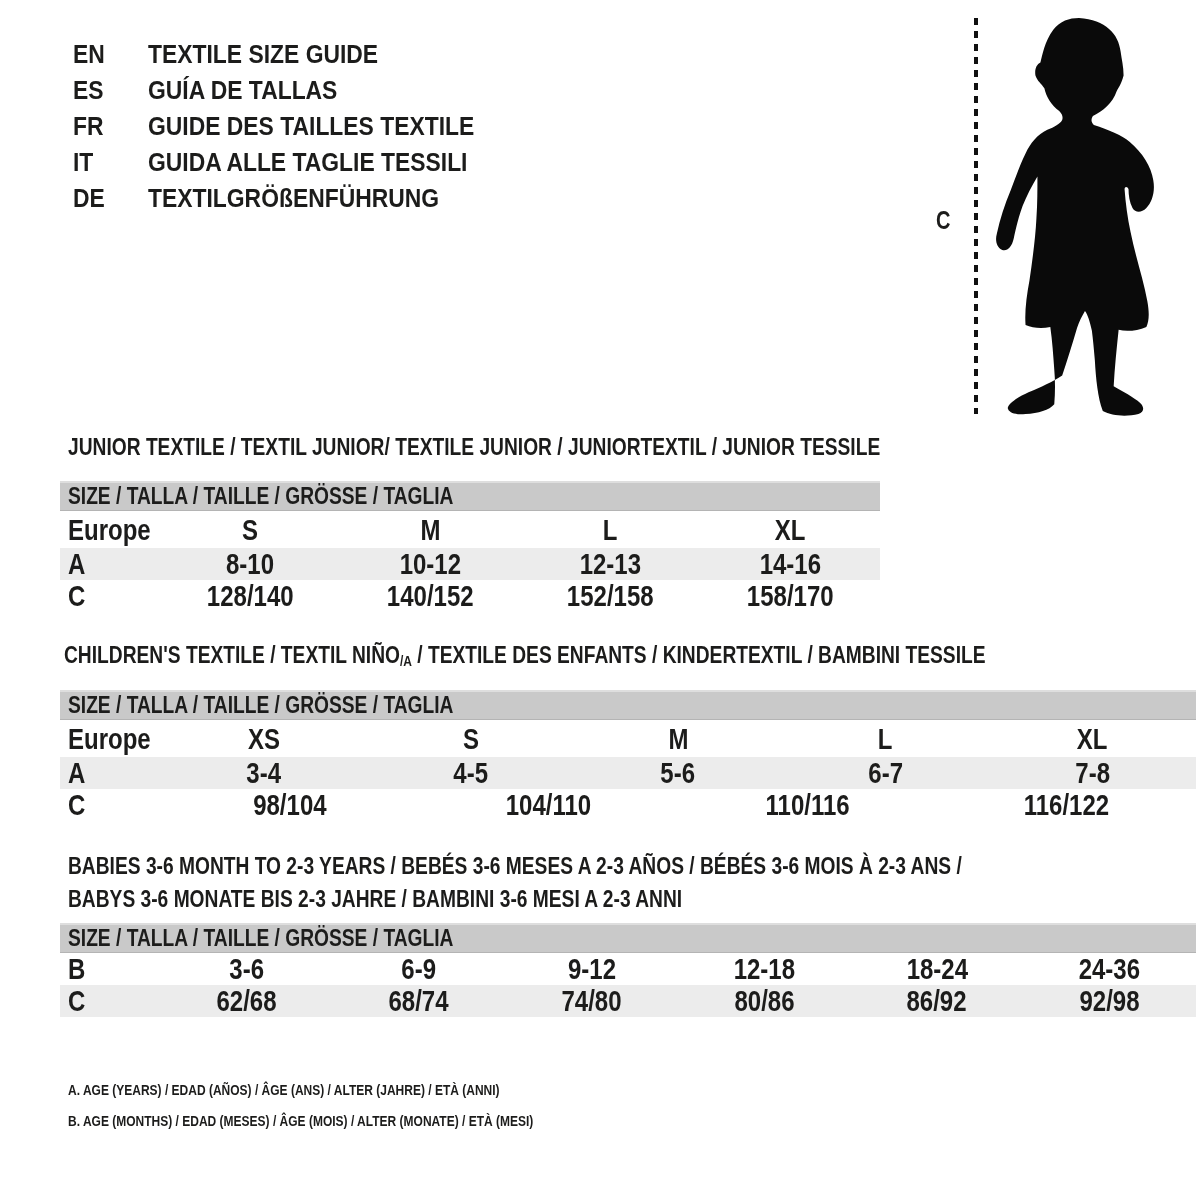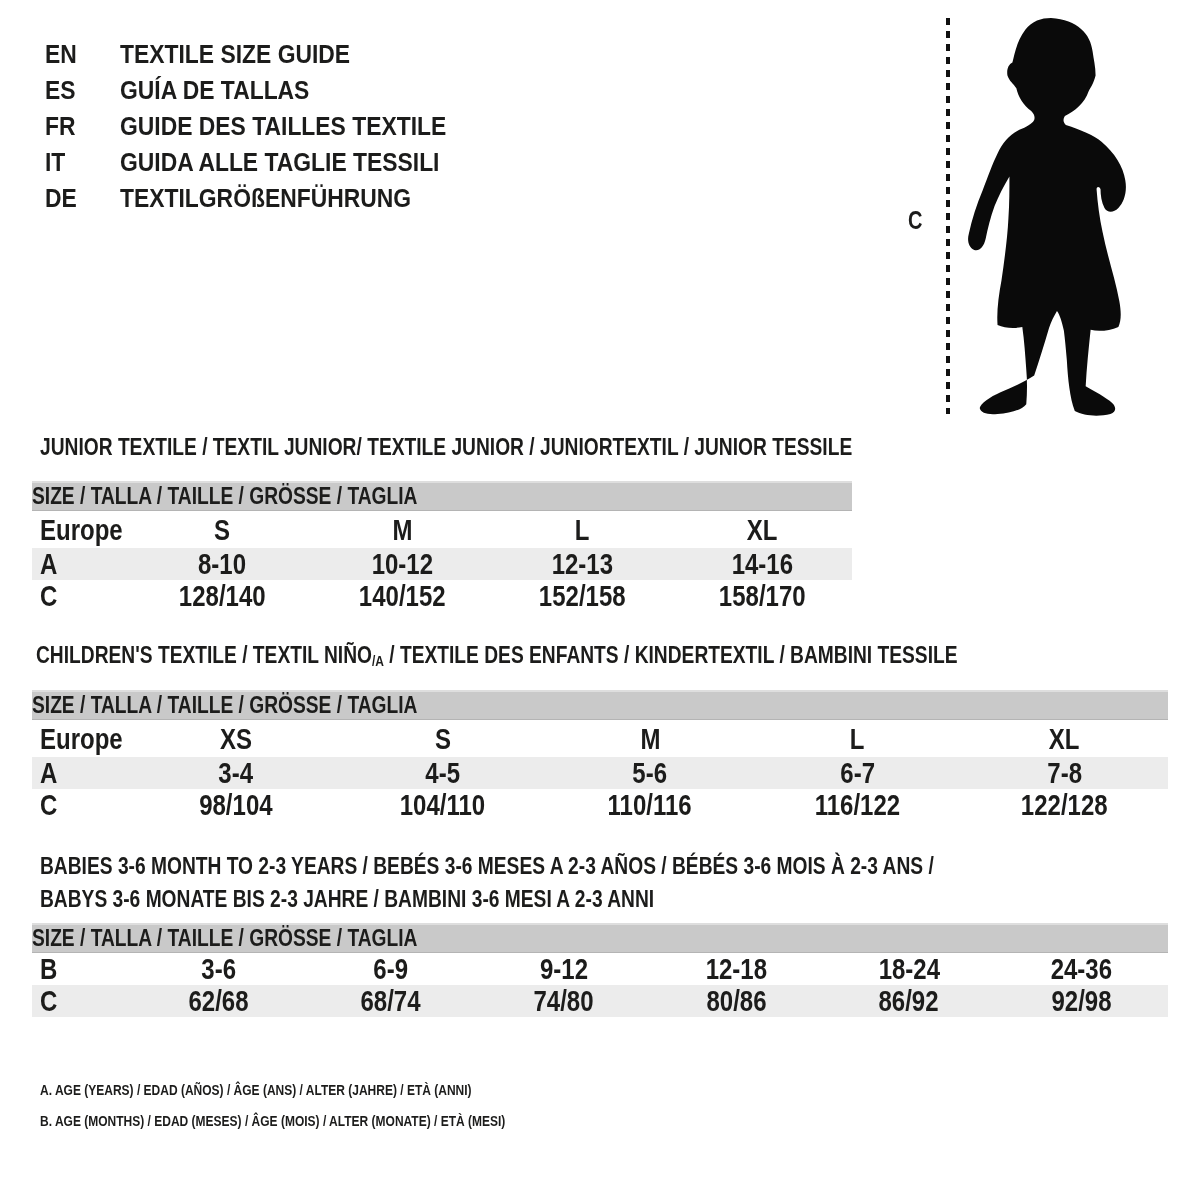--- a/index.html
+++ b/index.html
@@ -13,7 +13,7 @@
     position:relative;width:1200px;height:1200px;background:#fff;overflow:hidden;
     font-family:"Liberation Sans",sans-serif;font-weight:bold;color:var(--text);
   }
-  .abs{position:absolute;}
+  .abs{position:absolute;margin-left:28px;}
   
   .cx{display:inline-block;transform:scaleX(.8);transform-origin:0 50%;white-space:nowrap;}
   .cxc{display:inline-block;transform:scaleX(.8);transform-origin:50% 50%;white-space:nowrap;}

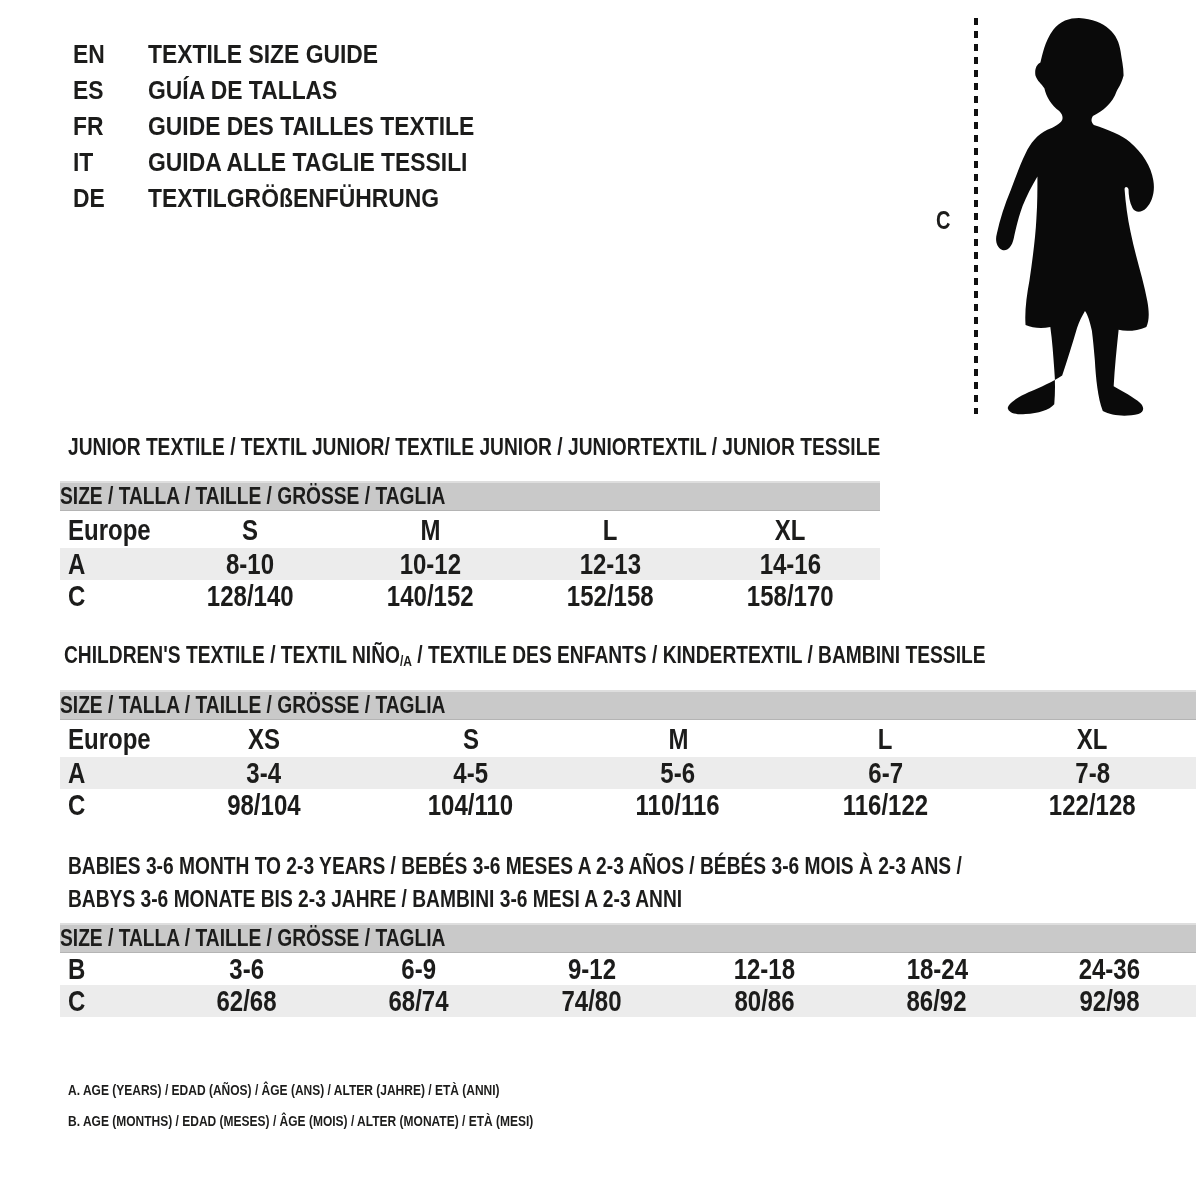--- a/index.html
+++ b/index.html
@@ -44,7 +44,7 @@
   #children-table{top:690px;width:1136px;}
   #babies-table{top:923px;width:1136px;}
   .thead{height:30px;background:var(--table-header-bg);display:flex;align-items:center;
-    font-size:24px;
+    padding-left:8px;font-size:24px;
     box-shadow:inset 0 2px 0 rgba(255,255,255,.4), inset 0 -1px 0 rgba(0,0,0,.10);}
   .trow{display:flex;align-items:center;height:32px;font-size:30px;}
   .trow.tall{height:37px;}

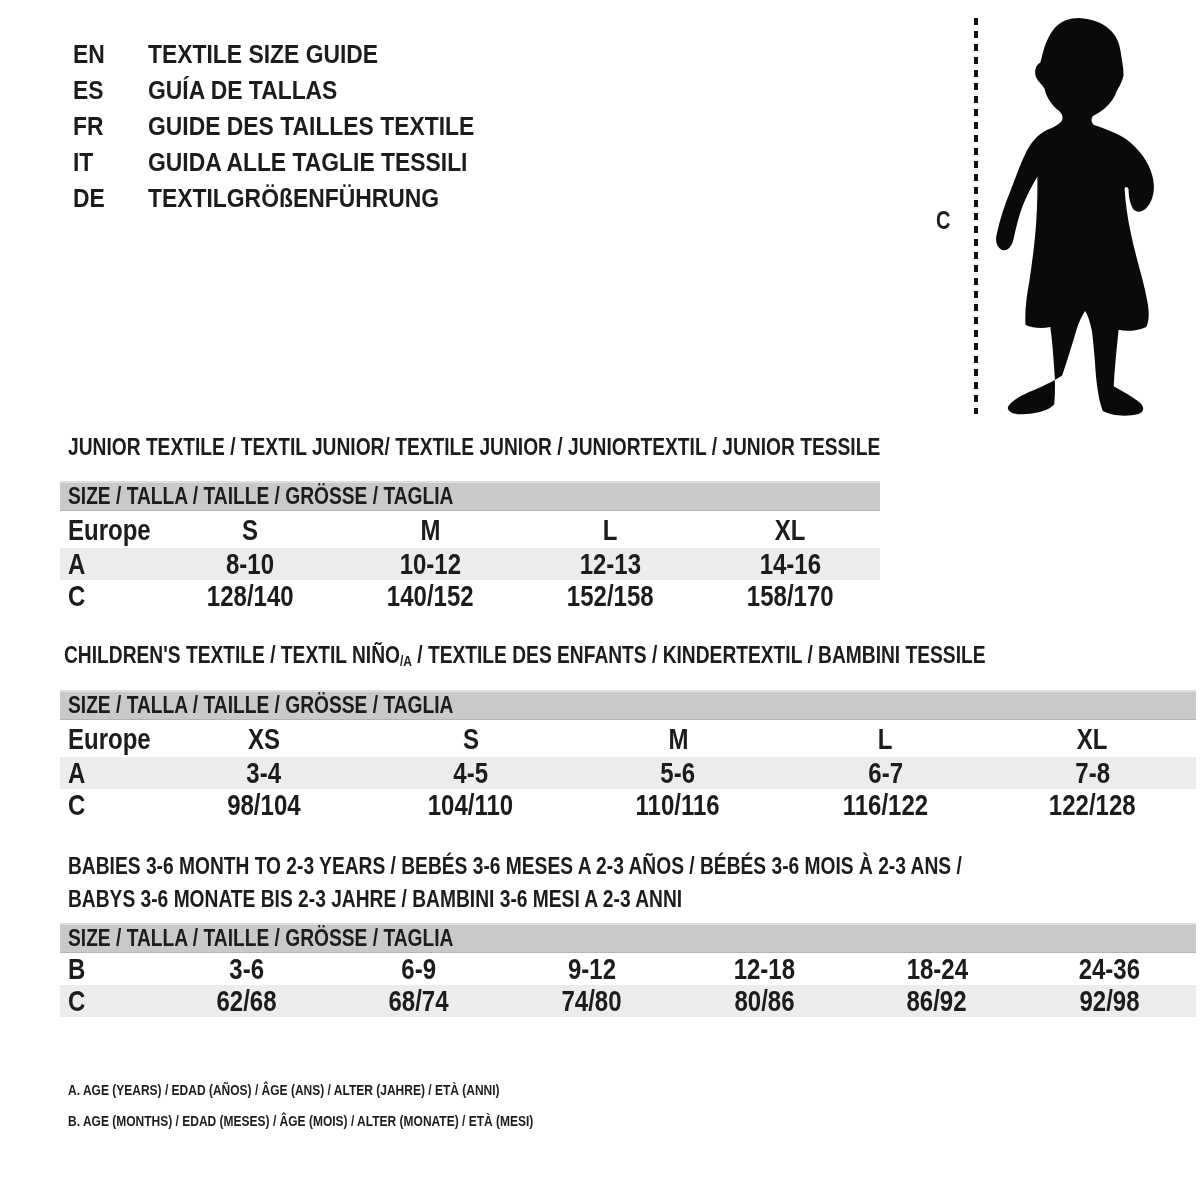--- a/index.html
+++ b/index.html
@@ -168,7 +168,6 @@
         <div class="tcell"><span class="cxc">104/110</span></div>
         <div class="tcell"><span class="cxc">110/116</span></div>
         <div class="tcell"><span class="cxc">116/122</span></div>
-        <div class="tcell"><span class="cxc">122/128</span></div>
       </div>
     </div>
 

